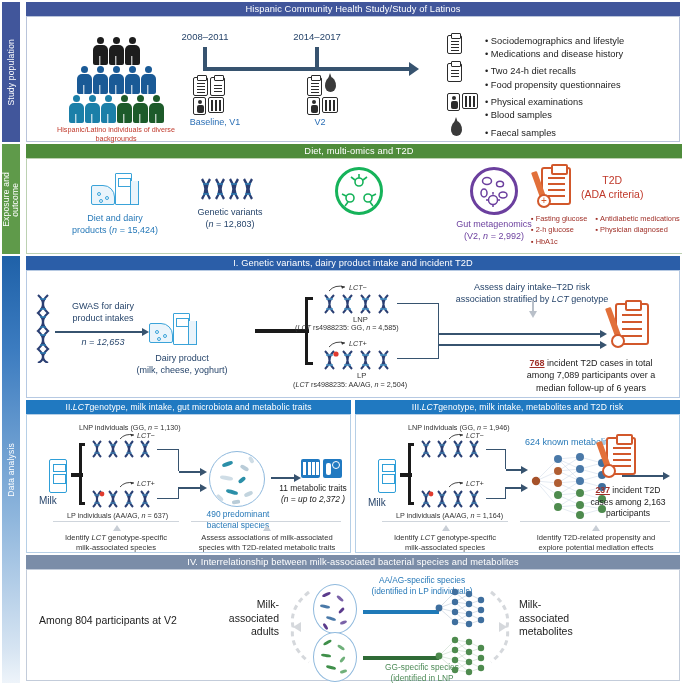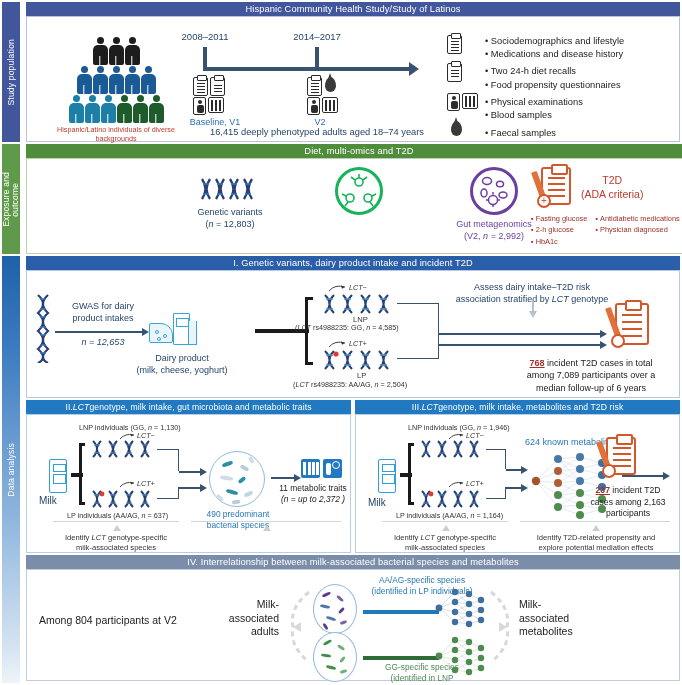--- a/index.html
+++ b/index.html
@@ -301,7 +301,6 @@
         </div>
         <div class="tl-lab" style="left:133px;top:86px;">V2</div>
 
-        <div class="tl-foot">16,415 deeply phenotyped adults aged 18–74 years</div>
       </div>
 
       <div class="icn" style="top:18px;">

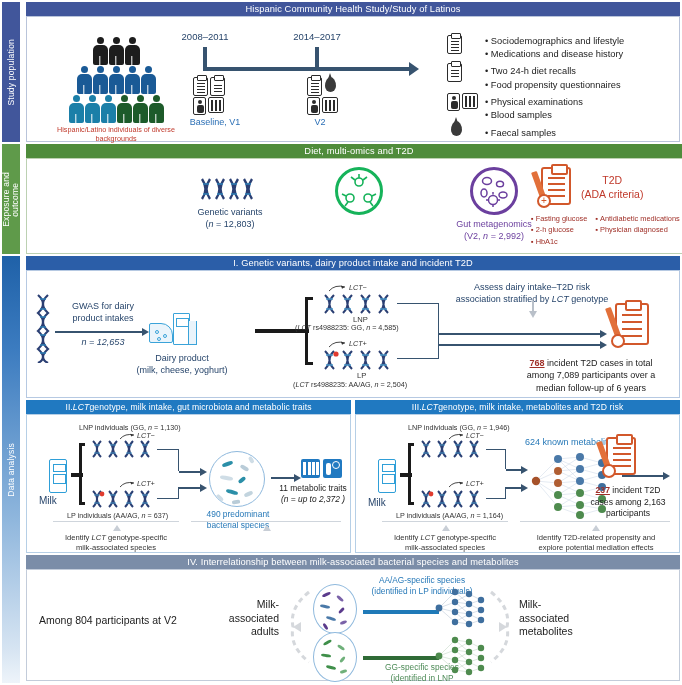--- a/index.html
+++ b/index.html
@@ -355,6 +355,21 @@
     <div class="bar">Diet, multi-omics and T2D</div>
     <div class="body">
 
+      <div class="ex-col" style="left:28px;top:14px;width:120px;">
+        <div class="dairy">
+          <div class="cheese">
+              <i style="left:5px;top:6px"></i>
+              <i style="left:13px;top:10px"></i>
+              <i style="left:7px;top:13px"></i>
+            </div>
+          <div class="carton"></div>
+          <div class="glass"></div>
+        </div>
+        <div class="ex-cap blue">
+          <div>Diet and dairy</div>
+          <div>products (<span style="font-style:italic">n</span> = 15,424)</div>
+        </div>
+      </div>
 
       <div class="ex-col" style="left:148px;top:16px;width:110px;">
         <div class="dnaicon">

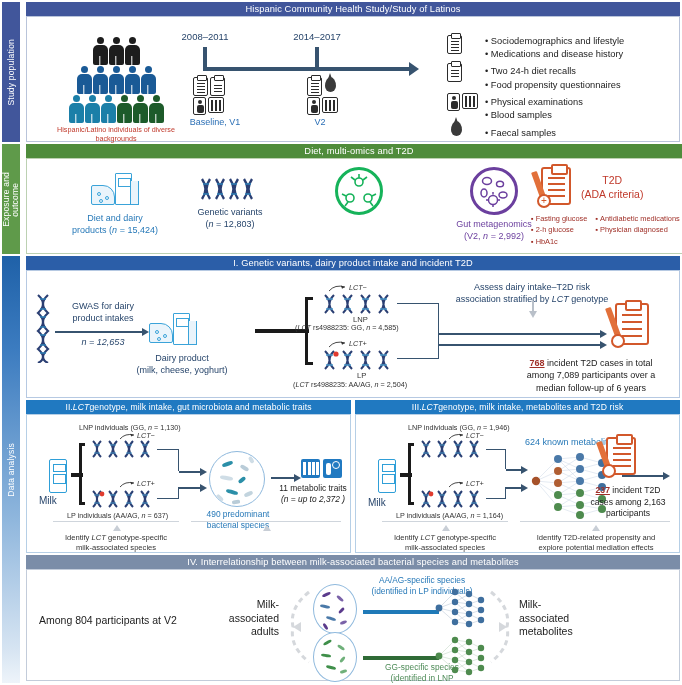--- a/index.html
+++ b/index.html
@@ -653,6 +653,10 @@
 
       <div class="sep" style="left:164px;top:106px;width:150px;"></div>
       <div class="uparrow" style="left:236px;top:110px;"></div>
+      <div class="cap2" style="left:160px;top:118px;width:160px;">
+        <div>Assess associations of milk-associated</div>
+        <div>species with T2D-related metabolic traits</div>
+      </div>
 
     </div>
   </div>

